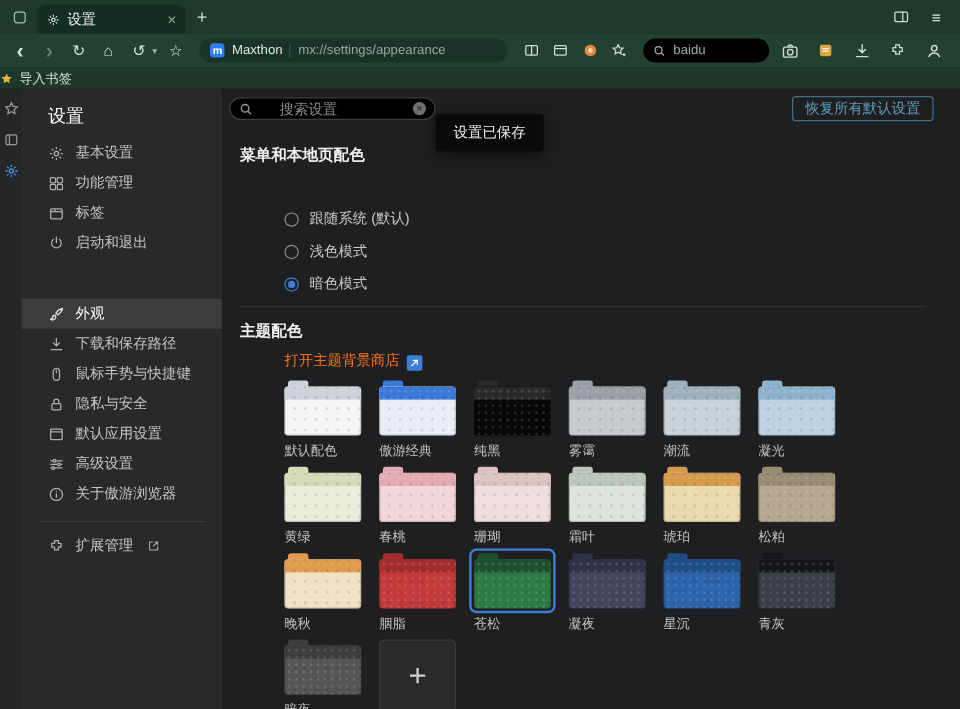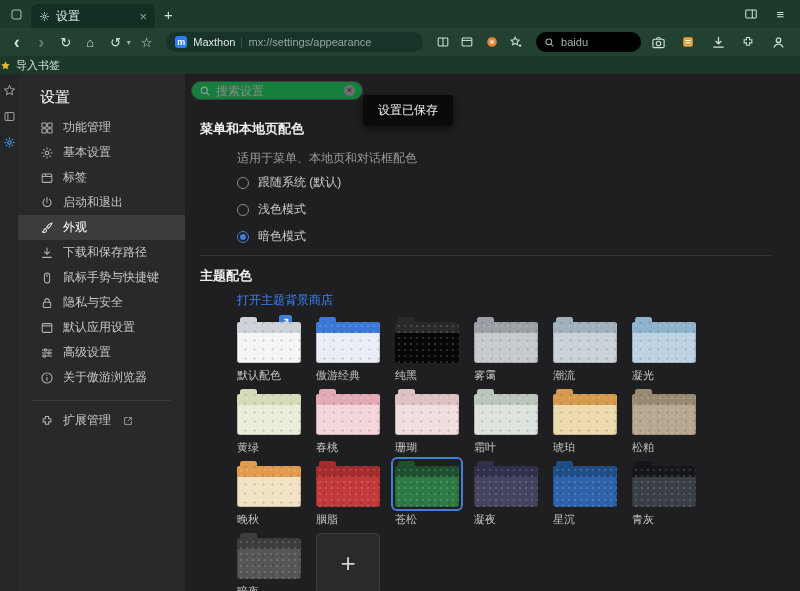--- a/index.html
+++ b/index.html
@@ -58,7 +58,7 @@
 
   
   .content{position:absolute;left:185px;top:74px;right:0;bottom:0;background:#1f1f21;}
-  .c-search{position:absolute;left:6px;top:7px;width:172px;height:19px;background:#15803d;border:1px solid #3d3d3f;border-radius:11px;display:flex;align-items:center;padding:0 7px;gap:5px;}
+  .c-search{position:absolute;left:6px;top:7px;width:172px;height:19px;background:#000000;border:1px solid #3d3d3f;border-radius:11px;display:flex;align-items:center;padding:0 7px;gap:22px;}
   .c-search input{flex:1;background:transparent;border:none;outline:none;color:#ddd;font-size:12px;min-width:0;}
   .c-search input::placeholder{color:#8a8a8a;}
   .mag{color:#9a9a9a;display:flex;}

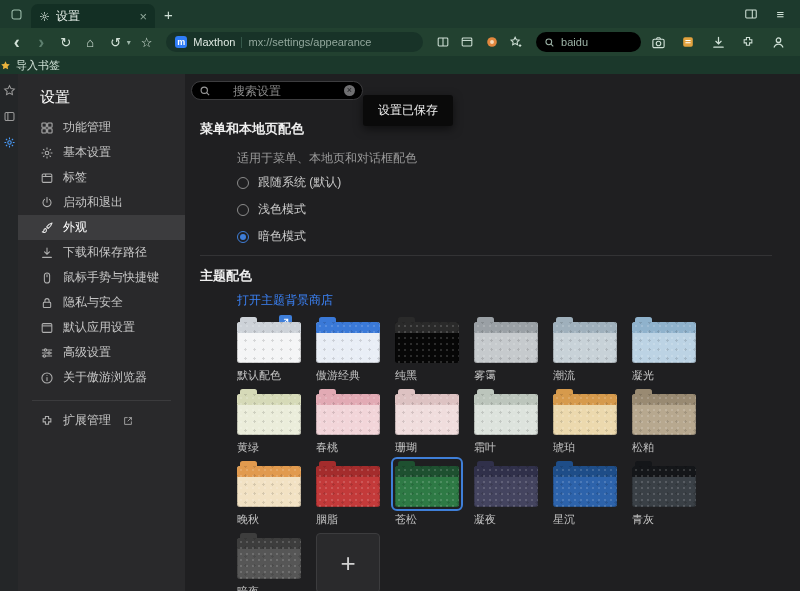--- a/index.html
+++ b/index.html
@@ -389,6 +389,7 @@
       <span class="clear-btn">×</span>
     </div>
 
+    <button class="restore">恢复所有默认设置</button>
 
     <div class="toast">设置已保存</div>
 

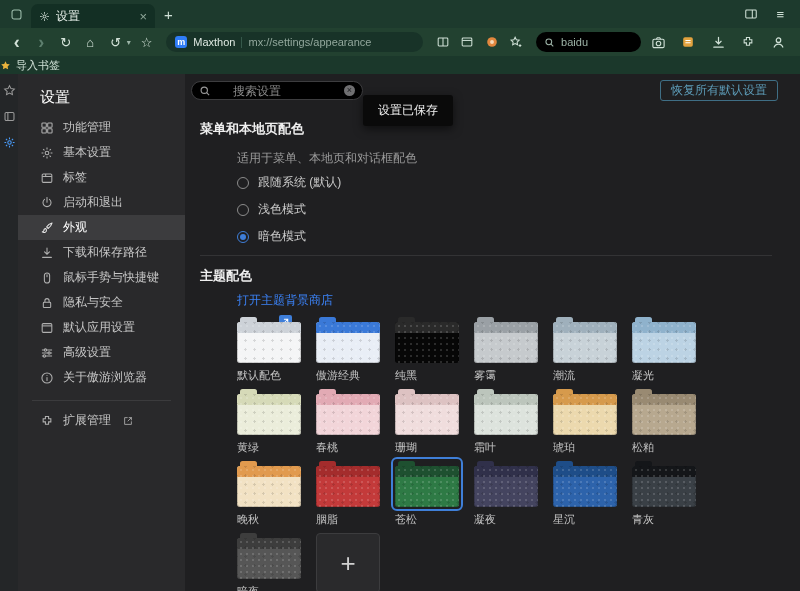--- a/index.html
+++ b/index.html
@@ -247,6 +247,16 @@
       <div class="sitem">
         <span class="sicon">
             <svg width="14" height="14" viewBox="0 0 16 16" fill="none" stroke="currentColor" stroke-width="1.2">
+              <circle cx="8" cy="8" r="2.1"></circle>
+              <path d="M8 1.8v2.1M8 12.1v2.1M1.8 8h2.1M12.1 8h2.1M3.6 3.6l1.5 1.5M10.9 10.9l1.5 1.5M12.4 3.6l-1.5 1.5M5.1 10.9l-1.5 1.5"></path>
+            </svg>
+          </span>
+        <span>基本设置</span>
+      </div>
+
+      <div class="sitem">
+        <span class="sicon">
+            <svg width="14" height="14" viewBox="0 0 16 16" fill="none" stroke="currentColor" stroke-width="1.2">
               <rect x="2.2" y="2.2" width="5" height="5" rx="1"></rect>
               <rect x="8.8" y="2.2" width="5" height="5" rx="1"></rect>
               <rect x="2.2" y="8.8" width="5" height="5" rx="1"></rect>
@@ -254,16 +264,6 @@
             </svg>
           </span>
         <span>功能管理</span>
-      </div>
-
-      <div class="sitem">
-        <span class="sicon">
-            <svg width="14" height="14" viewBox="0 0 16 16" fill="none" stroke="currentColor" stroke-width="1.2">
-              <circle cx="8" cy="8" r="2.1"></circle>
-              <path d="M8 1.8v2.1M8 12.1v2.1M1.8 8h2.1M12.1 8h2.1M3.6 3.6l1.5 1.5M10.9 10.9l1.5 1.5M12.4 3.6l-1.5 1.5M5.1 10.9l-1.5 1.5"></path>
-            </svg>
-          </span>
-        <span>基本设置</span>
       </div>
 
       <div class="sitem">

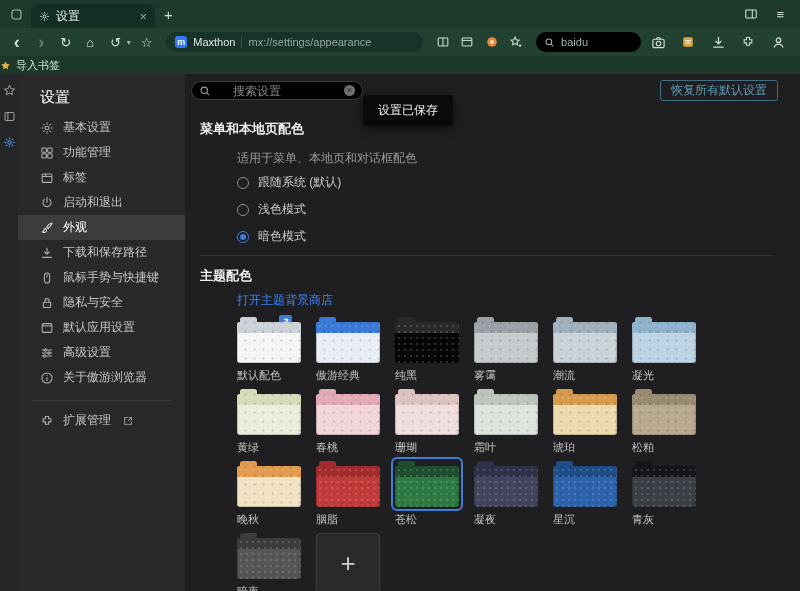--- a/index.html
+++ b/index.html
@@ -394,7 +394,6 @@
     <div class="toast">设置已保存</div>
 
     <div class="h1">菜单和本地页配色</div>
-    <div class="desc">适用于菜单、本地页和对话框配色</div>
 
     <div class="opt opt1">
       <span class="radio"></span>

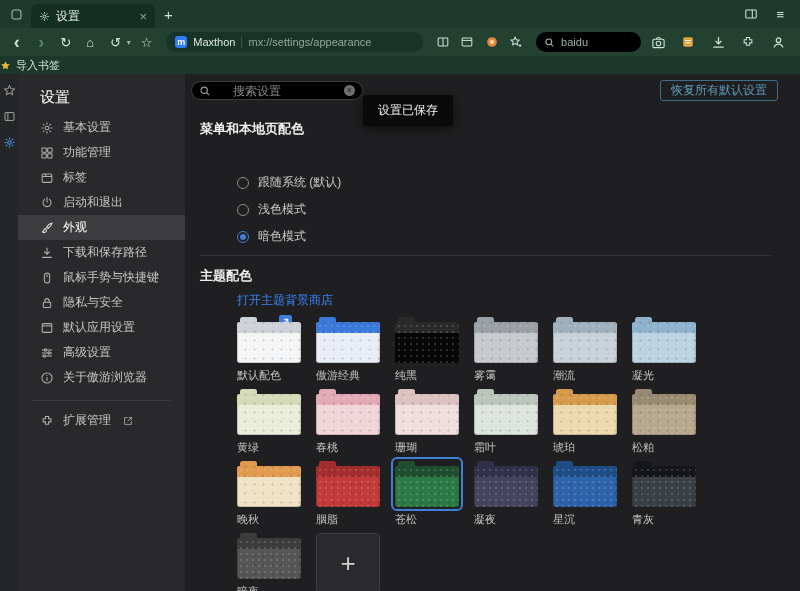--- a/index.html
+++ b/index.html
@@ -49,7 +49,7 @@
   .side-title{font-size:15px;color:#fff;padding:14px 0 0 22px;}
   .sitems{margin-top:8px;}
   .sitem{height:25px;display:flex;align-items:center;padding-left:22px;gap:9px;font-size:12px;color:#c6c6c6;cursor:pointer;}
-  .sitem.sel{background:#3c3c3e;color:#fff;}
+  .sitem.sel{background:#3c3c3e;color:#fff;margin-top:34px;}
   .sicon{width:14px;height:14px;display:flex;color:#b0b0b0;flex:none;}
   .sitem.sel .sicon{color:#e9e9e9;}
   .side-div{height:1px;background:#3b3b3d;margin:10px 14px 0 14px;}

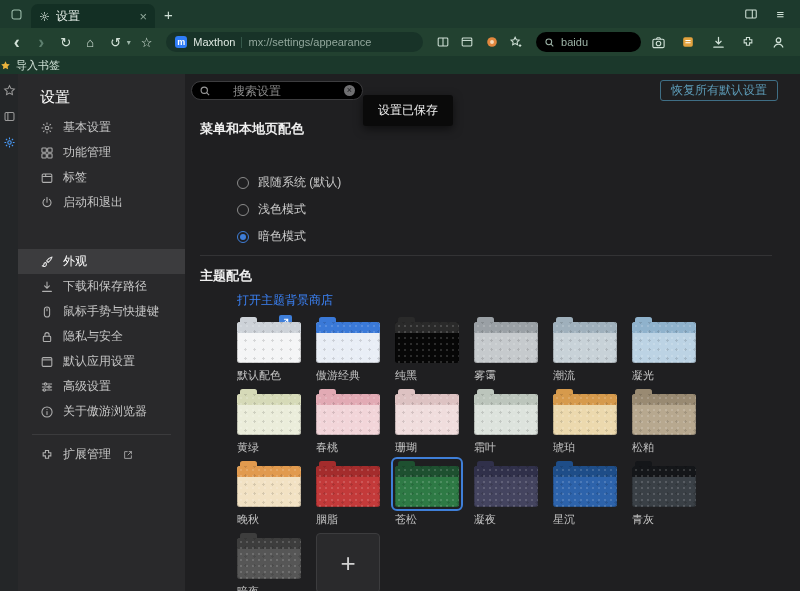--- a/index.html
+++ b/index.html
@@ -74,7 +74,7 @@
   .radio.sel::after{content:"";position:absolute;inset:2px;border-radius:50%;background:#3e7ed9;}
   .cdivider{position:absolute;left:15px;right:28px;top:181px;height:1px;background:#333335;}
   .h2{position:absolute;left:15px;top:193px;font-size:13px;font-weight:bold;color:#efefef;}
-  .store{position:absolute;left:52px;top:218px;display:flex;align-items:center;gap:6px;font-size:12px;color:#3b82f6;cursor:pointer;flex-direction:column;}
+  .store{position:absolute;left:52px;top:218px;display:flex;align-items:flex-end;gap:6px;font-size:12px;color:#f97316;cursor:pointer;}
   .store-icon{width:13px;height:13px;border-radius:2px;background:#3e7ed9;display:flex;align-items:center;justify-content:center;}
 
   .grid{position:absolute;left:52px;top:243px;display:grid;grid-template-columns:repeat(6,64px);column-gap:15px;row-gap:6px;}

